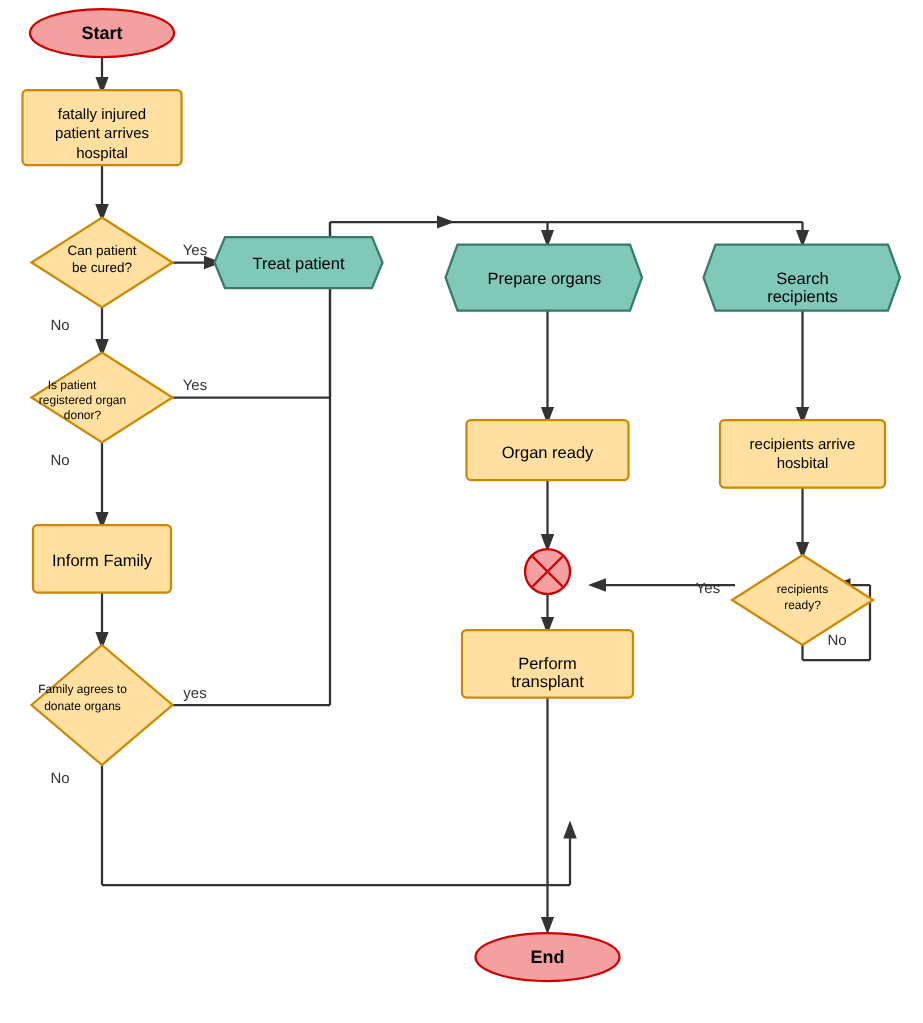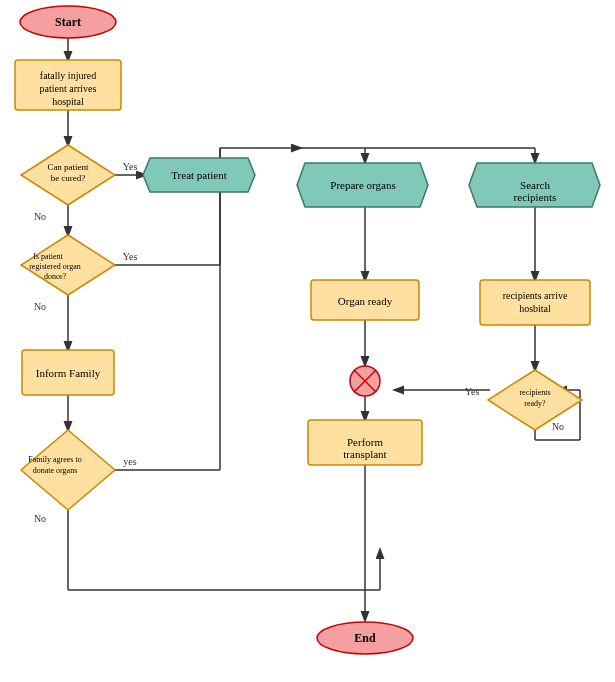--- a/index.html
+++ b/index.html
@@ -22,7 +22,6 @@
       position: relative;
       width: 585px;
       height: 682px;
-      font-family: Liberation Serif, serif;
     }
   </style>
 </head>

